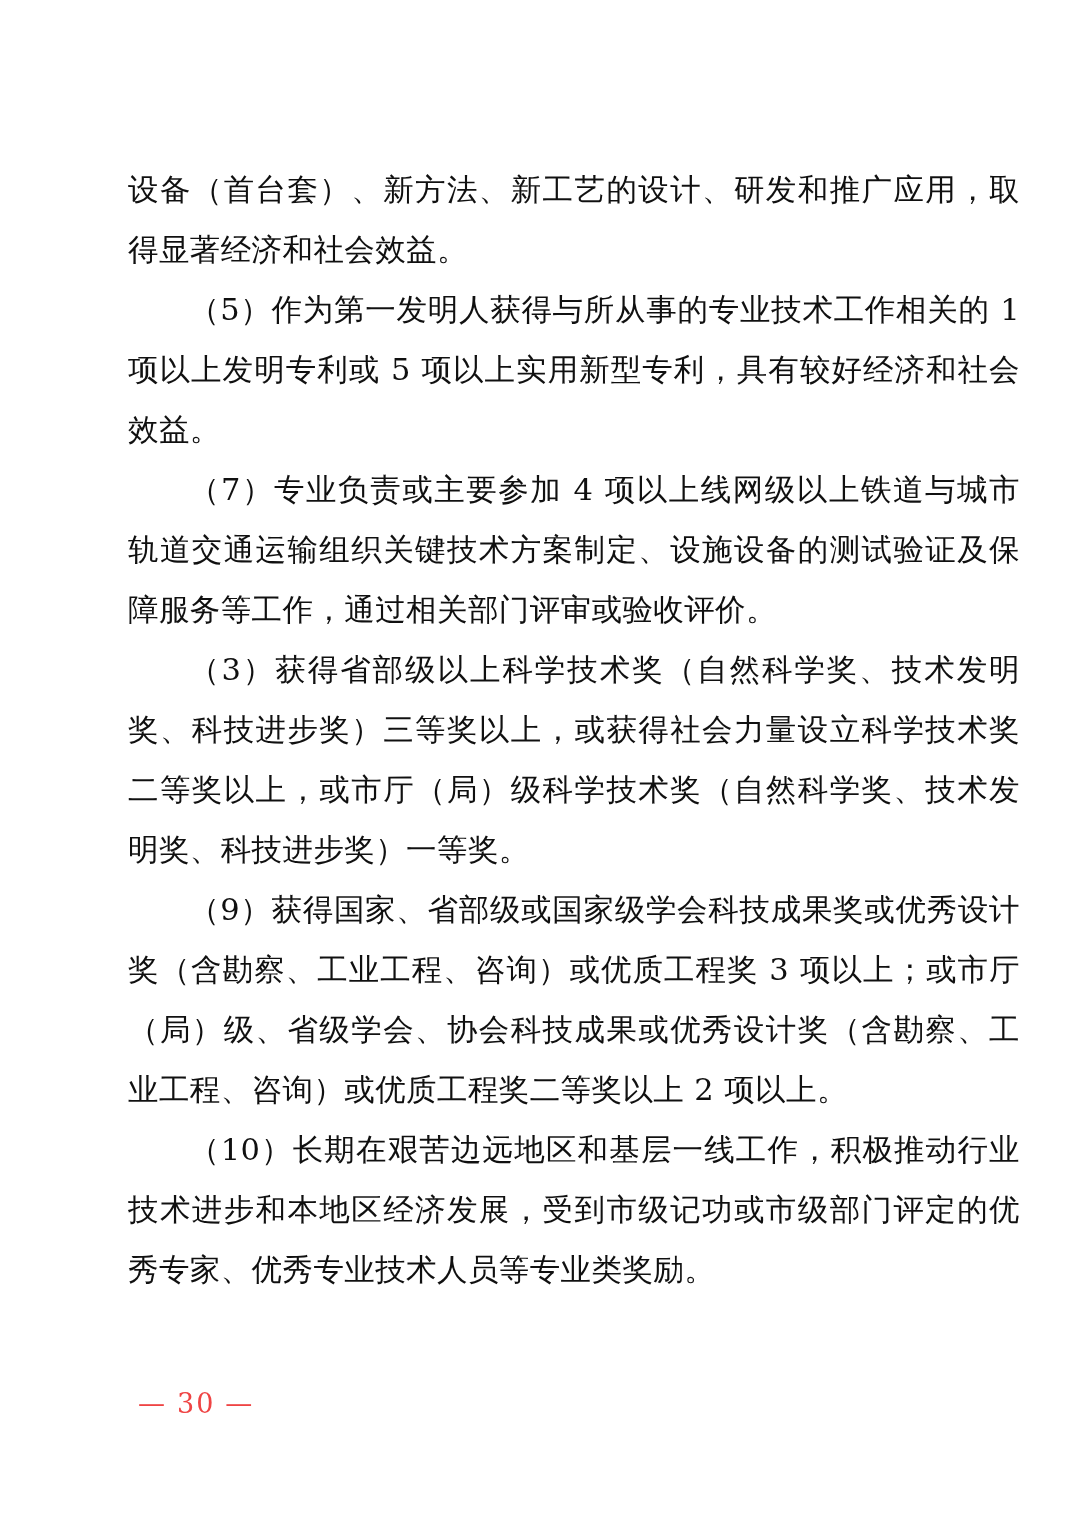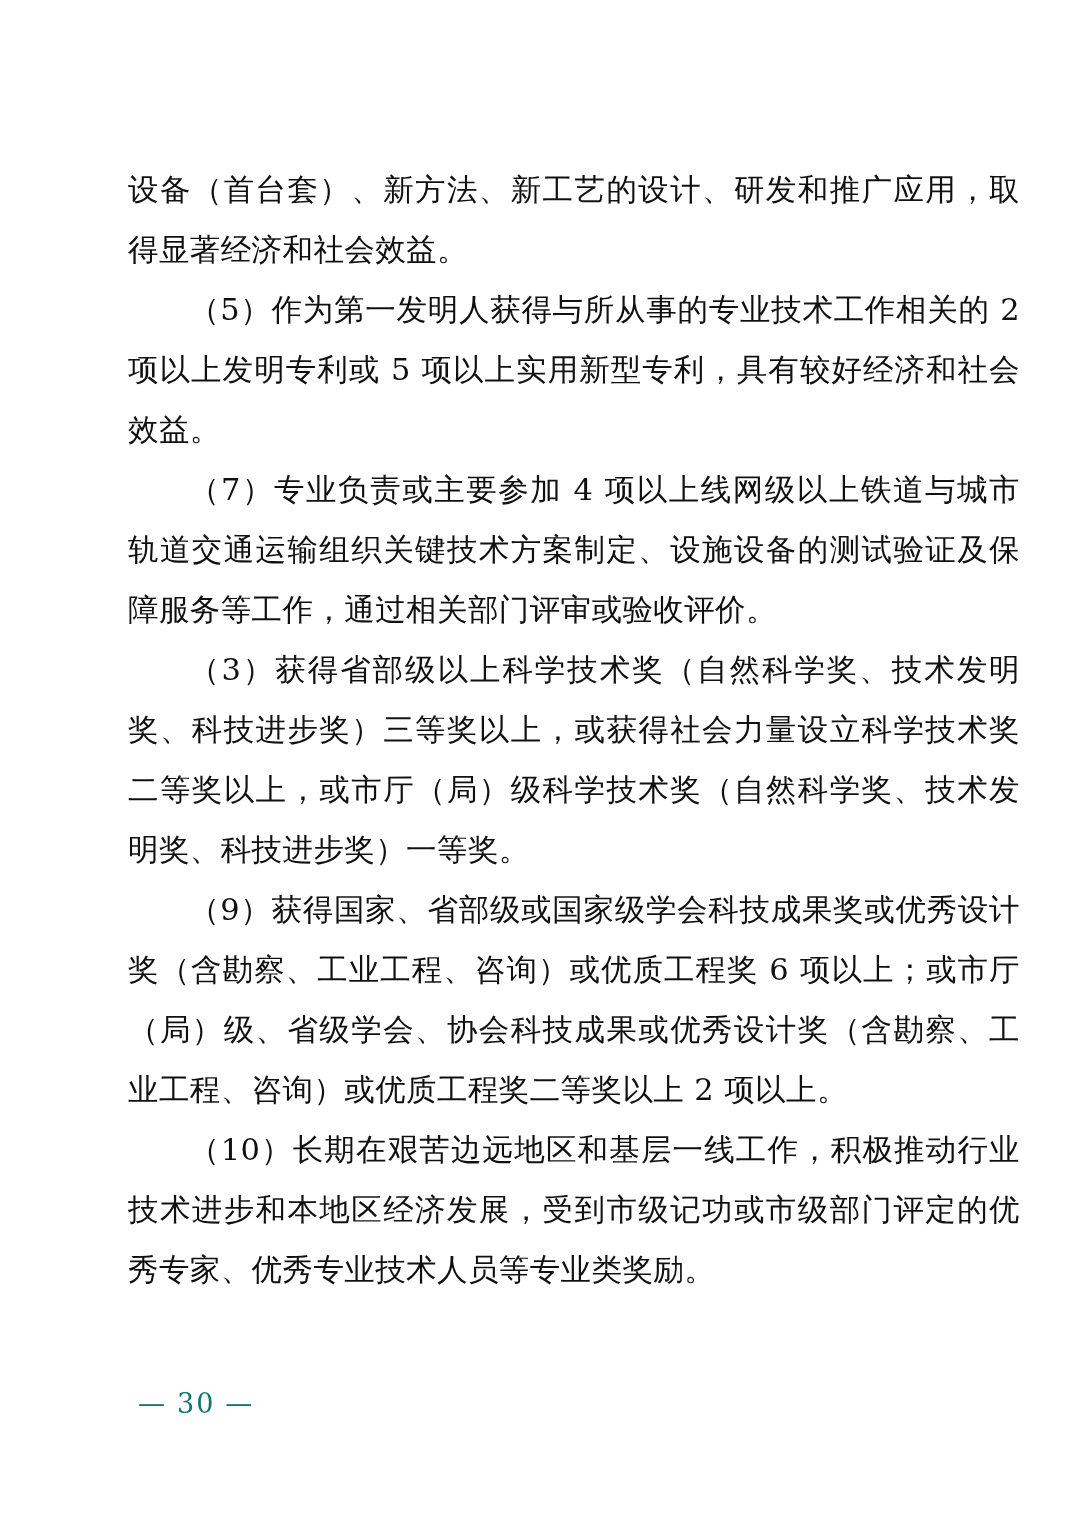--- a/index.html
+++ b/index.html
@@ -66,7 +66,7 @@
 
   <div class="body-text">
     <p class="para">设备（首台套）、新方法、新工艺的设计、研发和推广应用，取得显著经济和社会效益。</p>
-    <p class="para indent">（5）作为第一发明人获得与所从事的专业技术工作相关的 2 项以上发明专利或 5 项以上实用新型专利，具有较好经济和社会效益。</p>
+    <p class="para indent">（5）作为第一发明人获得与所从事的专业技术工作相关的 1 项以上发明专利或 5 项以上实用新型专利，具有较好经济和社会效益。</p>
     <p class="para indent">（7）专业负责或主要参加 4 项以上线网级以上铁道与城市轨道交通运输组织关键技术方案制定、设施设备的测试验证及保障服务等工作，通过相关部门评审或验收评价。</p>
     <p class="para indent">（3）获得省部级以上科学技术奖（自然科学奖、技术发明奖、科技进步奖）三等奖以上，或获得社会力量设立科学技术奖二等奖以上，或市厅（局）级科学技术奖（自然科学奖、技术发明奖、科技进步奖）一等奖。</p>
     <p class="para indent">（9）获得国家、省部级或国家级学会科技成果奖或优秀设计奖（含勘察、工业工程、咨询）或优质工程奖 6 项以上；或市厅（局）级、省级学会、协会科技成果或优秀设计奖（含勘察、工业工程、咨询）或优质工程奖二等奖以上 2 项以上。</p>

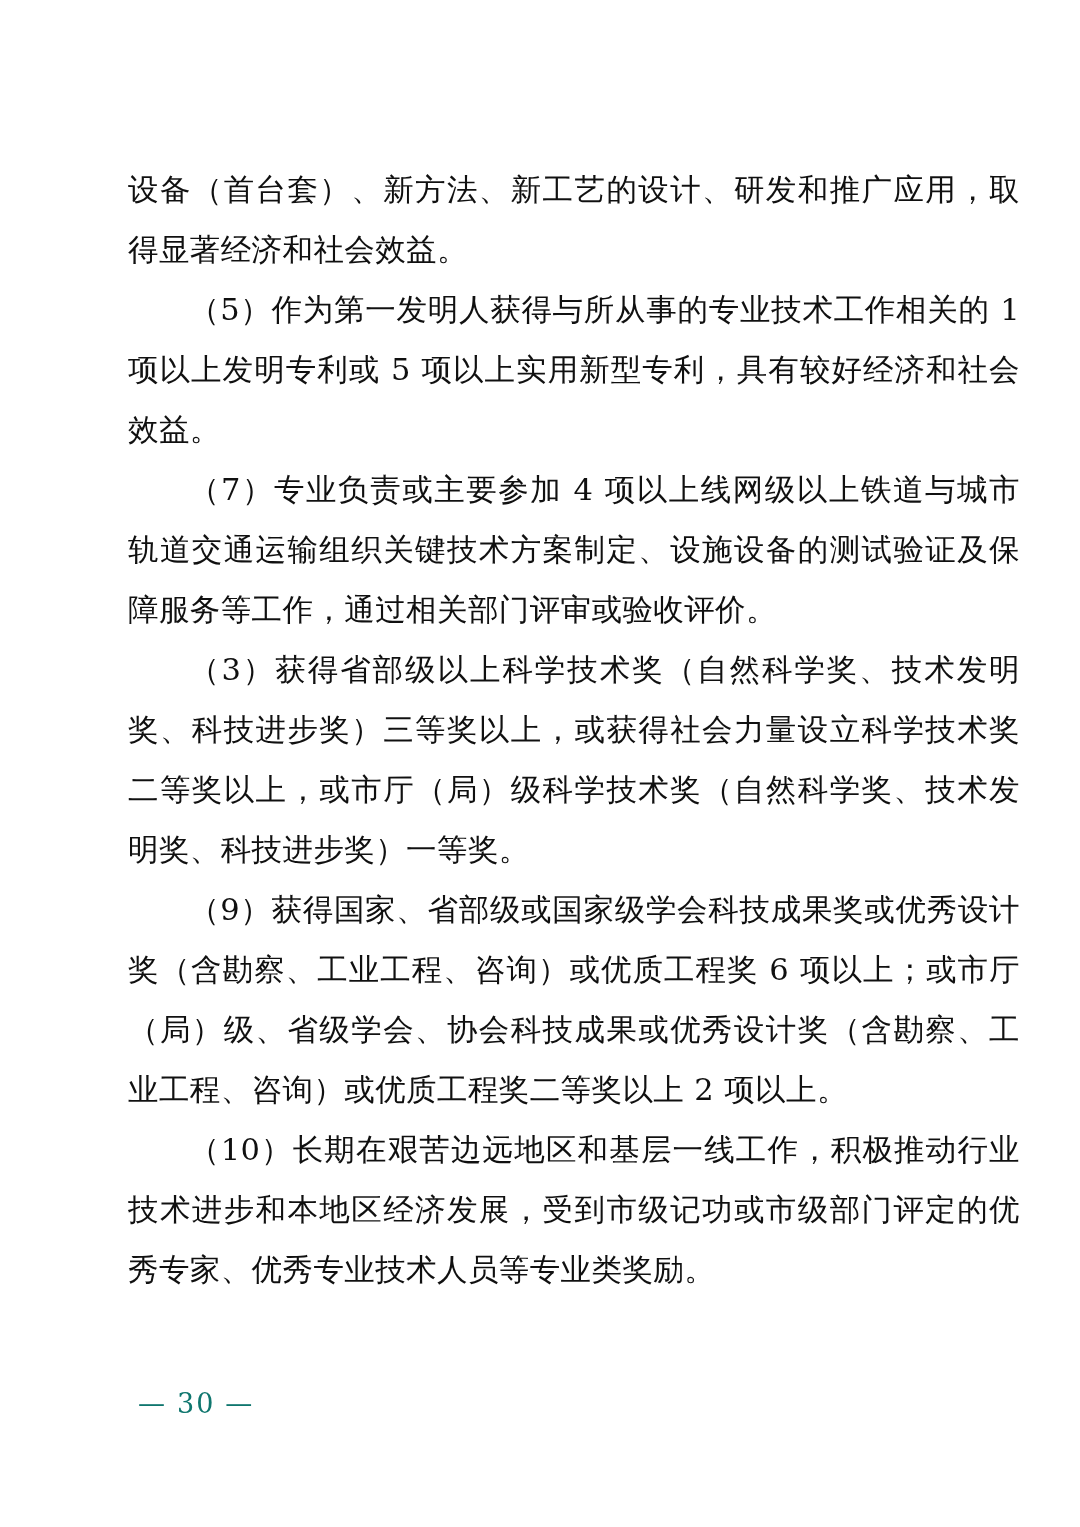--- a/index.html
+++ b/index.html
@@ -69,7 +69,7 @@
     <p class="para indent">（5）作为第一发明人获得与所从事的专业技术工作相关的 1 项以上发明专利或 5 项以上实用新型专利，具有较好经济和社会效益。</p>
     <p class="para indent">（7）专业负责或主要参加 4 项以上线网级以上铁道与城市轨道交通运输组织关键技术方案制定、设施设备的测试验证及保障服务等工作，通过相关部门评审或验收评价。</p>
     <p class="para indent">（3）获得省部级以上科学技术奖（自然科学奖、技术发明奖、科技进步奖）三等奖以上，或获得社会力量设立科学技术奖二等奖以上，或市厅（局）级科学技术奖（自然科学奖、技术发明奖、科技进步奖）一等奖。</p>
-    <p class="para indent">（9）获得国家、省部级或国家级学会科技成果奖或优秀设计奖（含勘察、工业工程、咨询）或优质工程奖 6 项以上；或市厅（局）级、省级学会、协会科技成果或优秀设计奖（含勘察、工业工程、咨询）或优质工程奖二等奖以上 2 项以上。</p>
+    <p class="para indent">（9）获得国家、省部级或国家级学会科技成果奖或优秀设计奖（含勘察、工业工程、咨询）或优质工程奖 3 项以上；或市厅（局）级、省级学会、协会科技成果或优秀设计奖（含勘察、工业工程、咨询）或优质工程奖二等奖以上 2 项以上。</p>
     <p class="para indent">（10）长期在艰苦边远地区和基层一线工作，积极推动行业技术进步和本地区经济发展，受到市级记功或市级部门评定的优秀专家、优秀专业技术人员等专业类奖励。</p>
   </div>
 

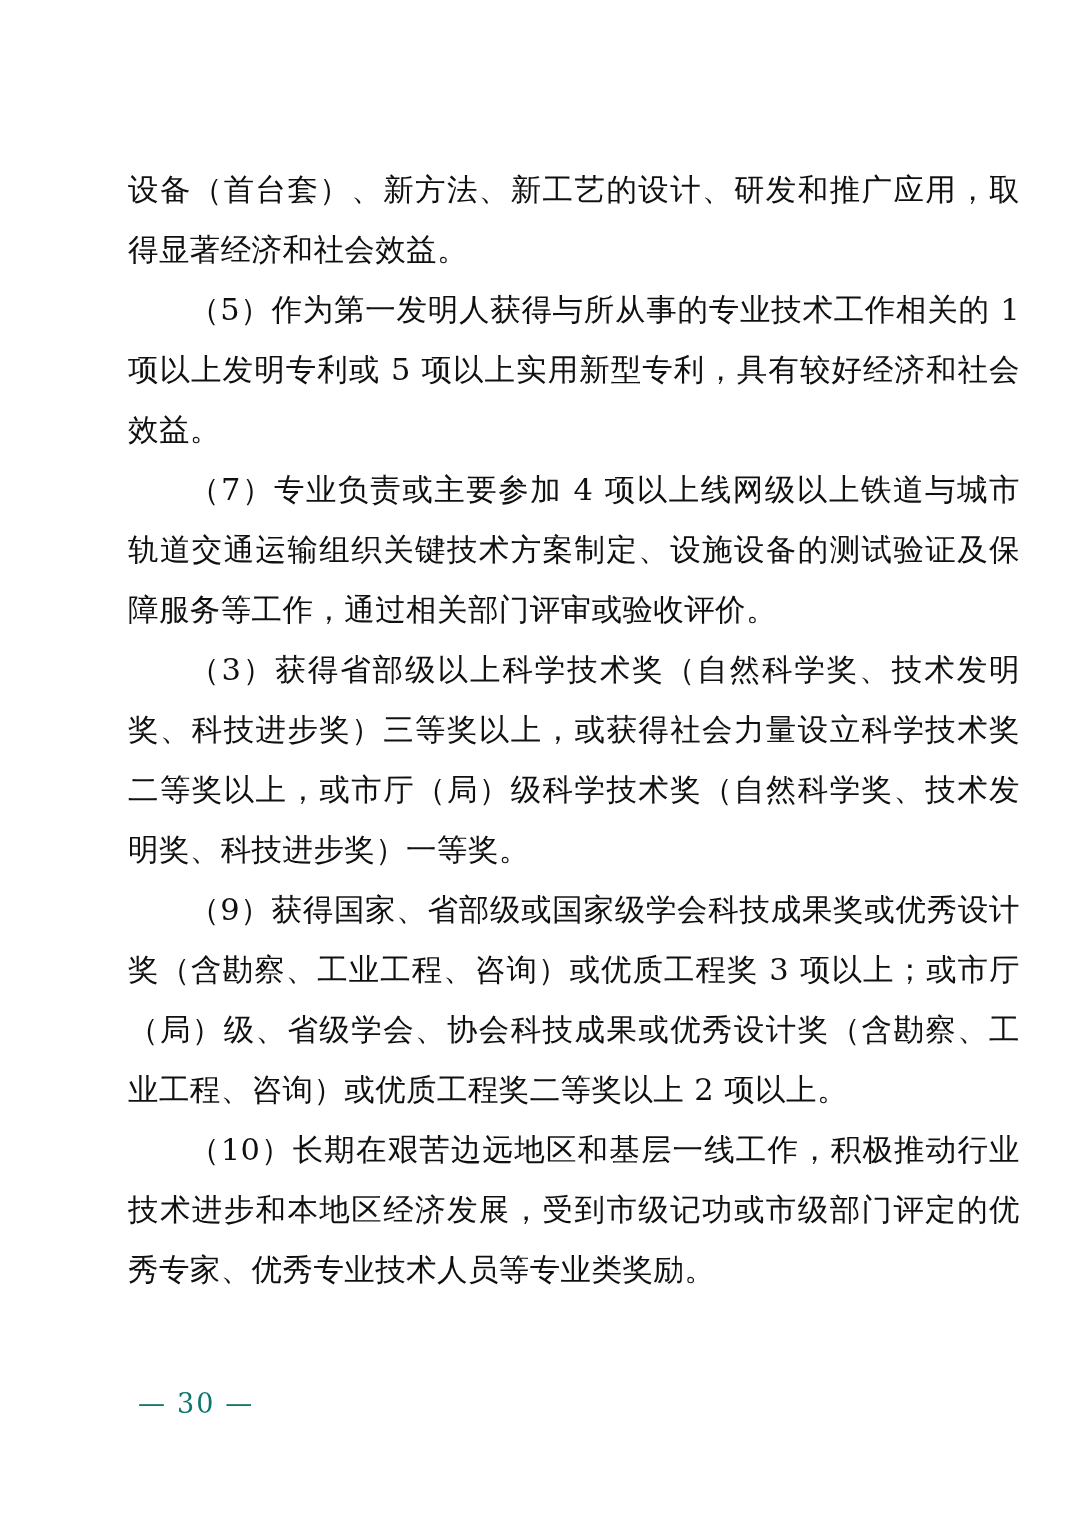--- a/index.html
+++ b/index.html
@@ -51,7 +51,7 @@
     padding-left: 128px;
     font-size: 27px;
     letter-spacing: 2px;
-    color: #0f766e;
+    color: #ef4444;
     font-family: "DejaVu Serif", "Liberation Serif", serif;
   }
   .page-number .dash {

